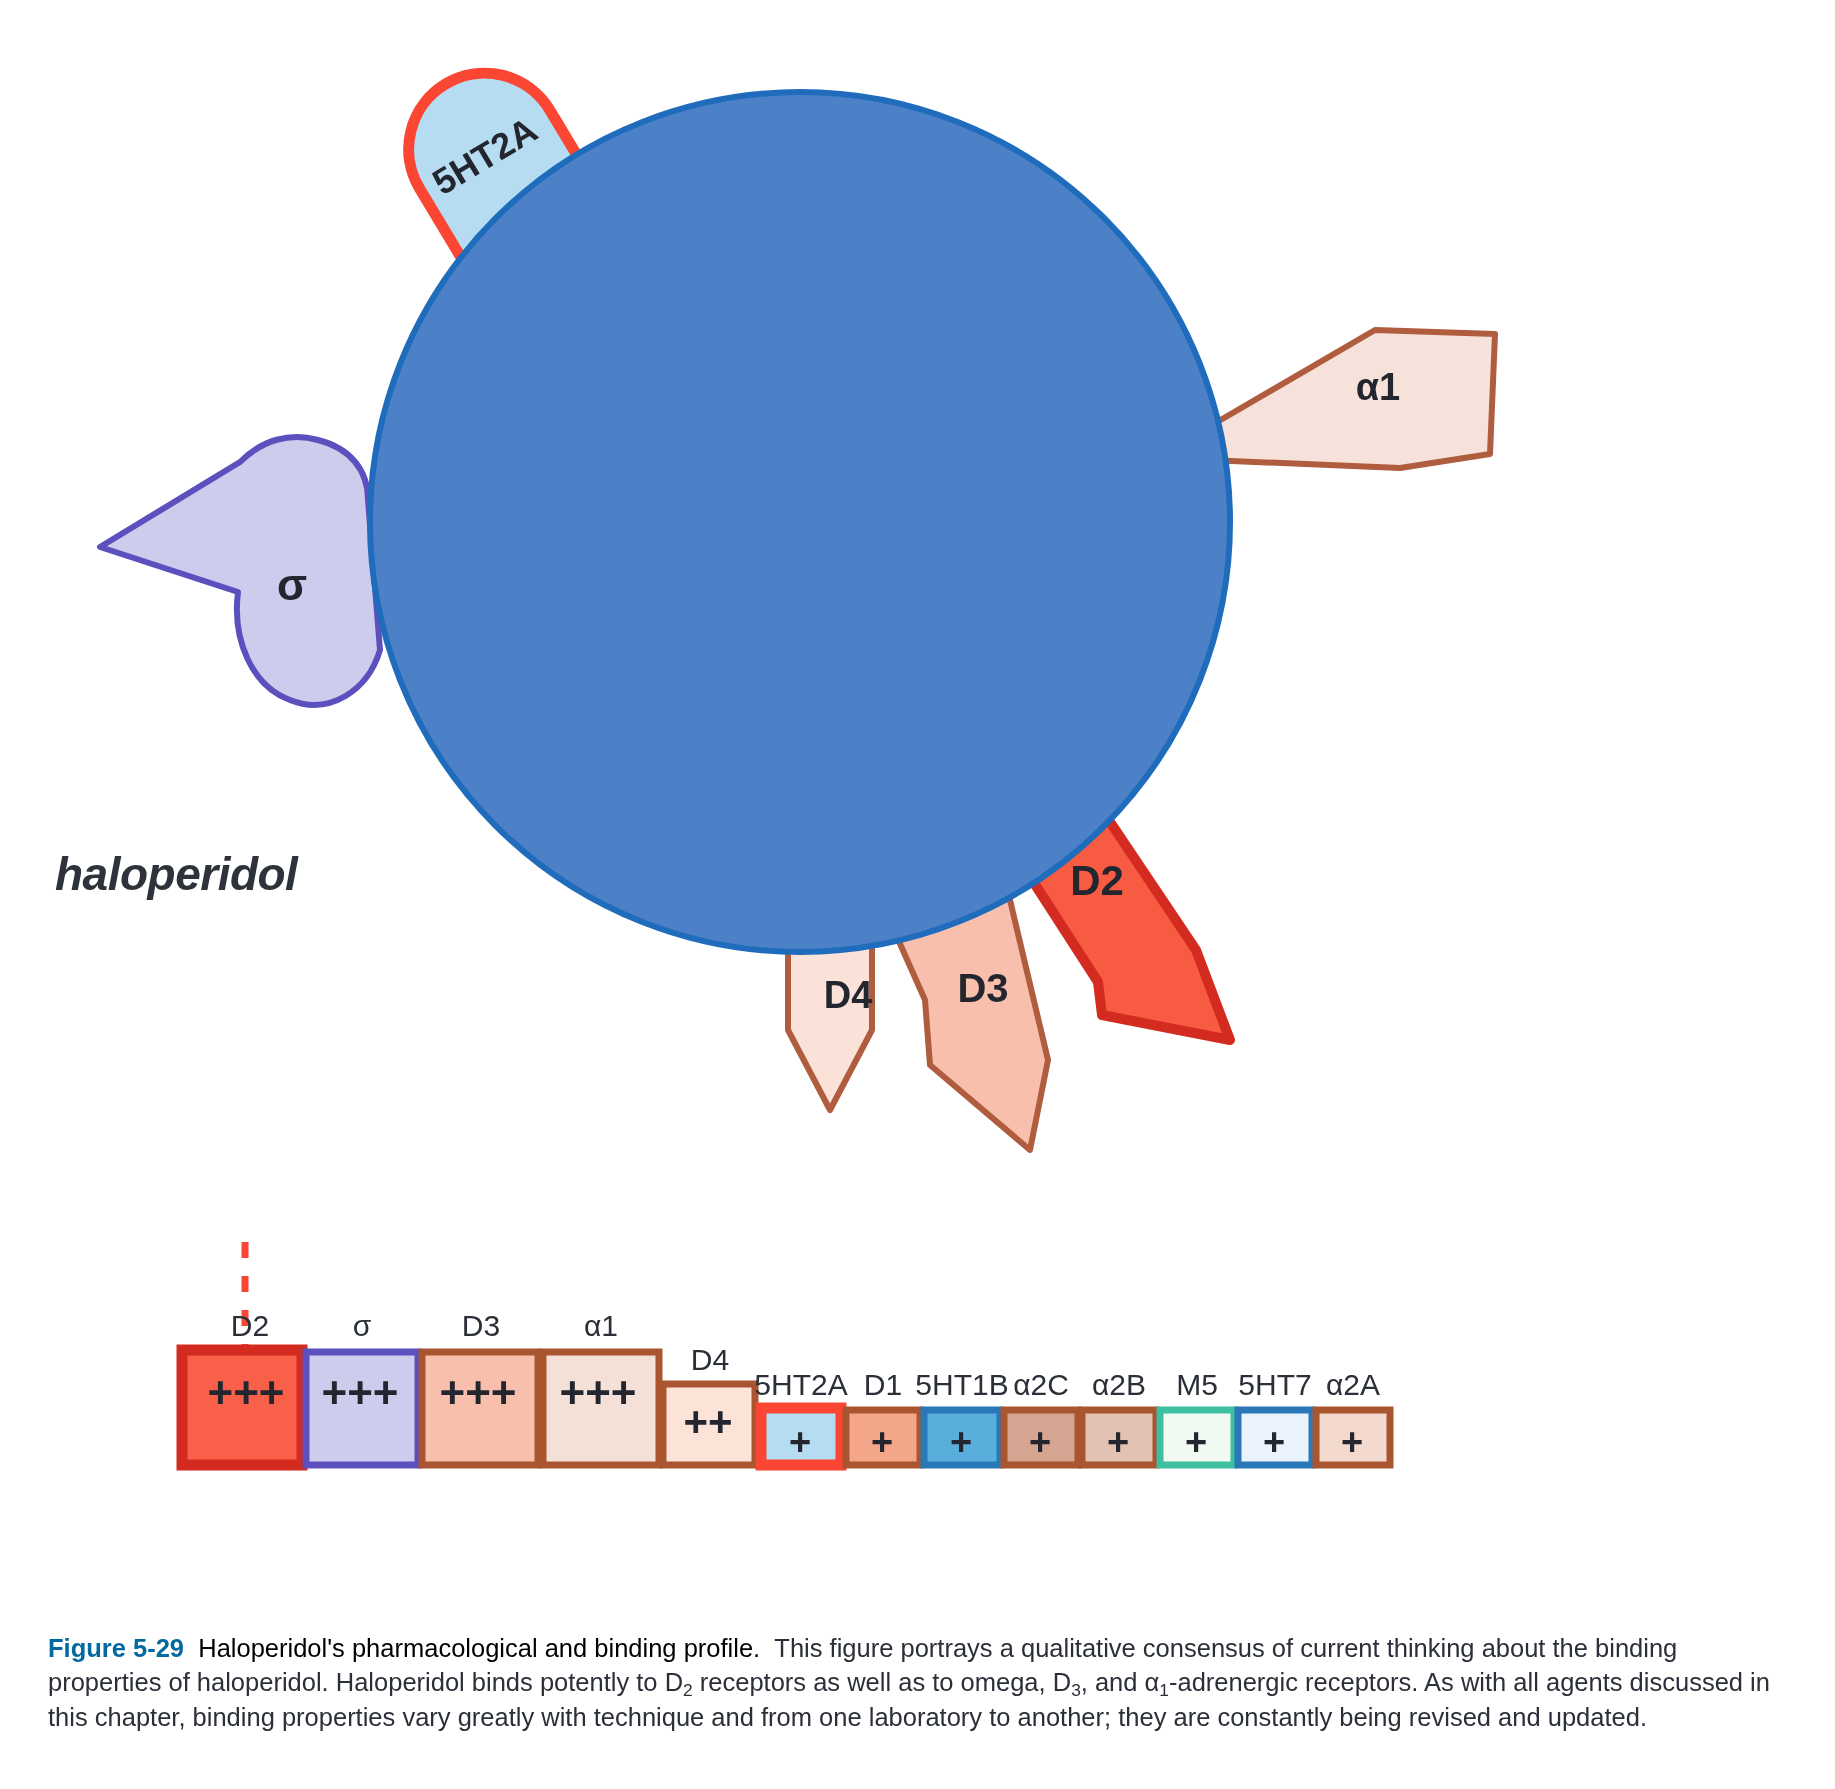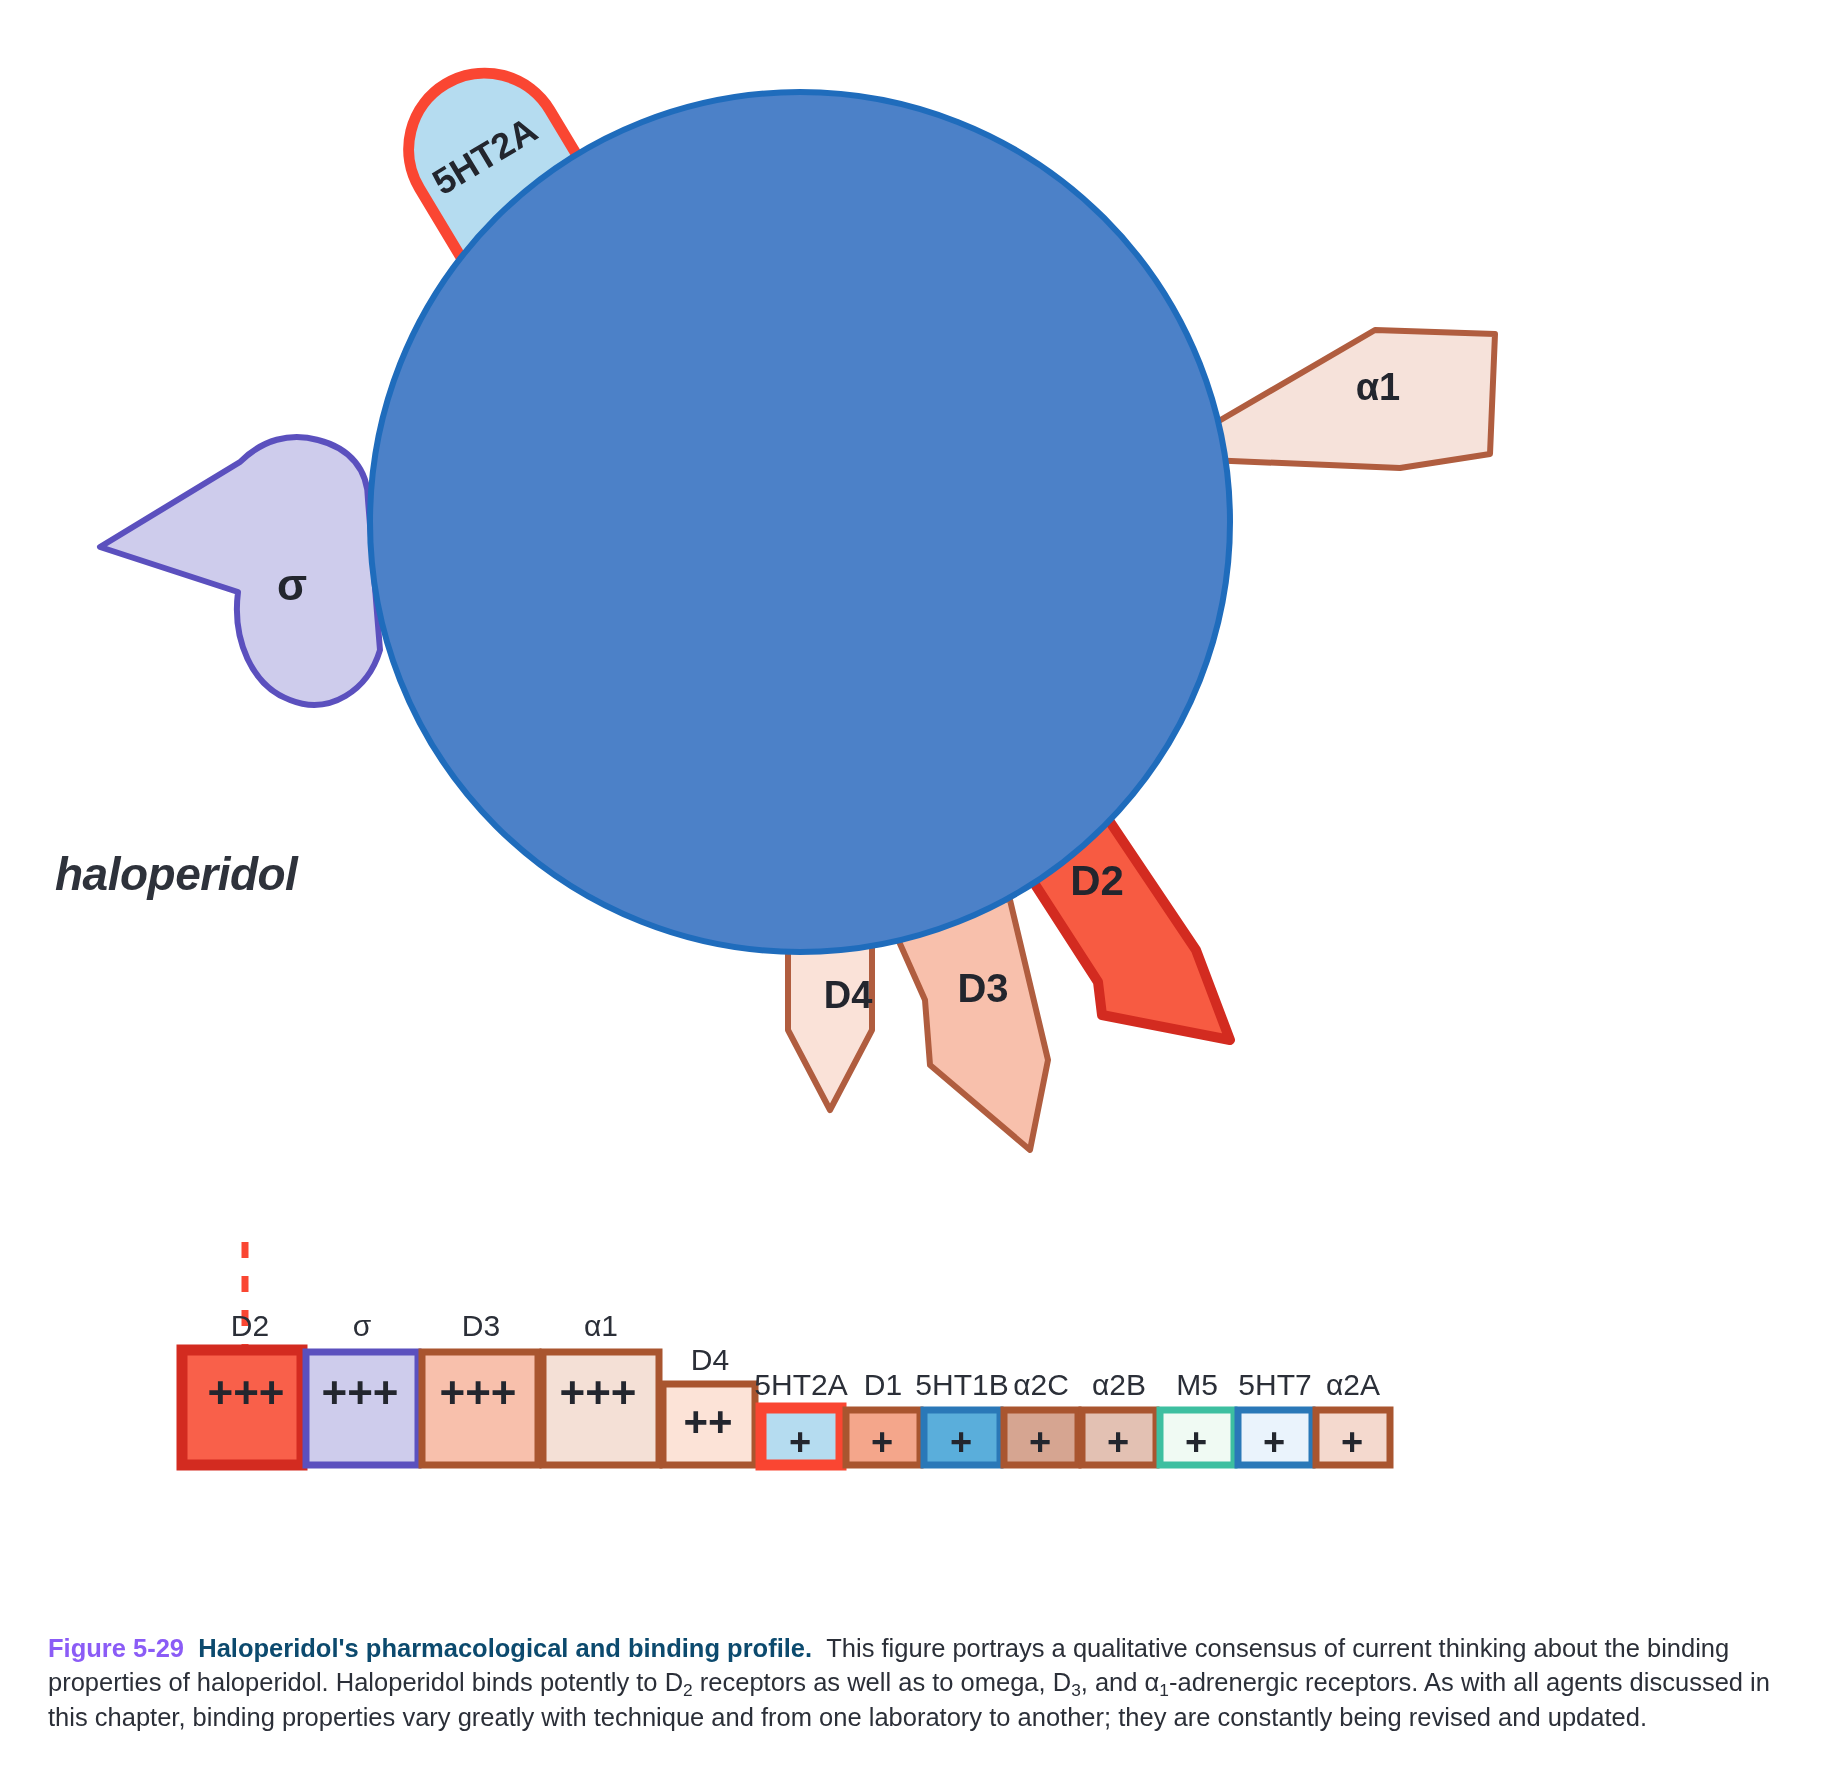--- a/index.html
+++ b/index.html
@@ -86,7 +86,7 @@
     text-align: left;
   }
   #figure-caption .fig-number {
-    color: #8b5cf6;
+    color: #0369a1;
     font-weight: bold;
   }
   #figure-caption .fig-title {

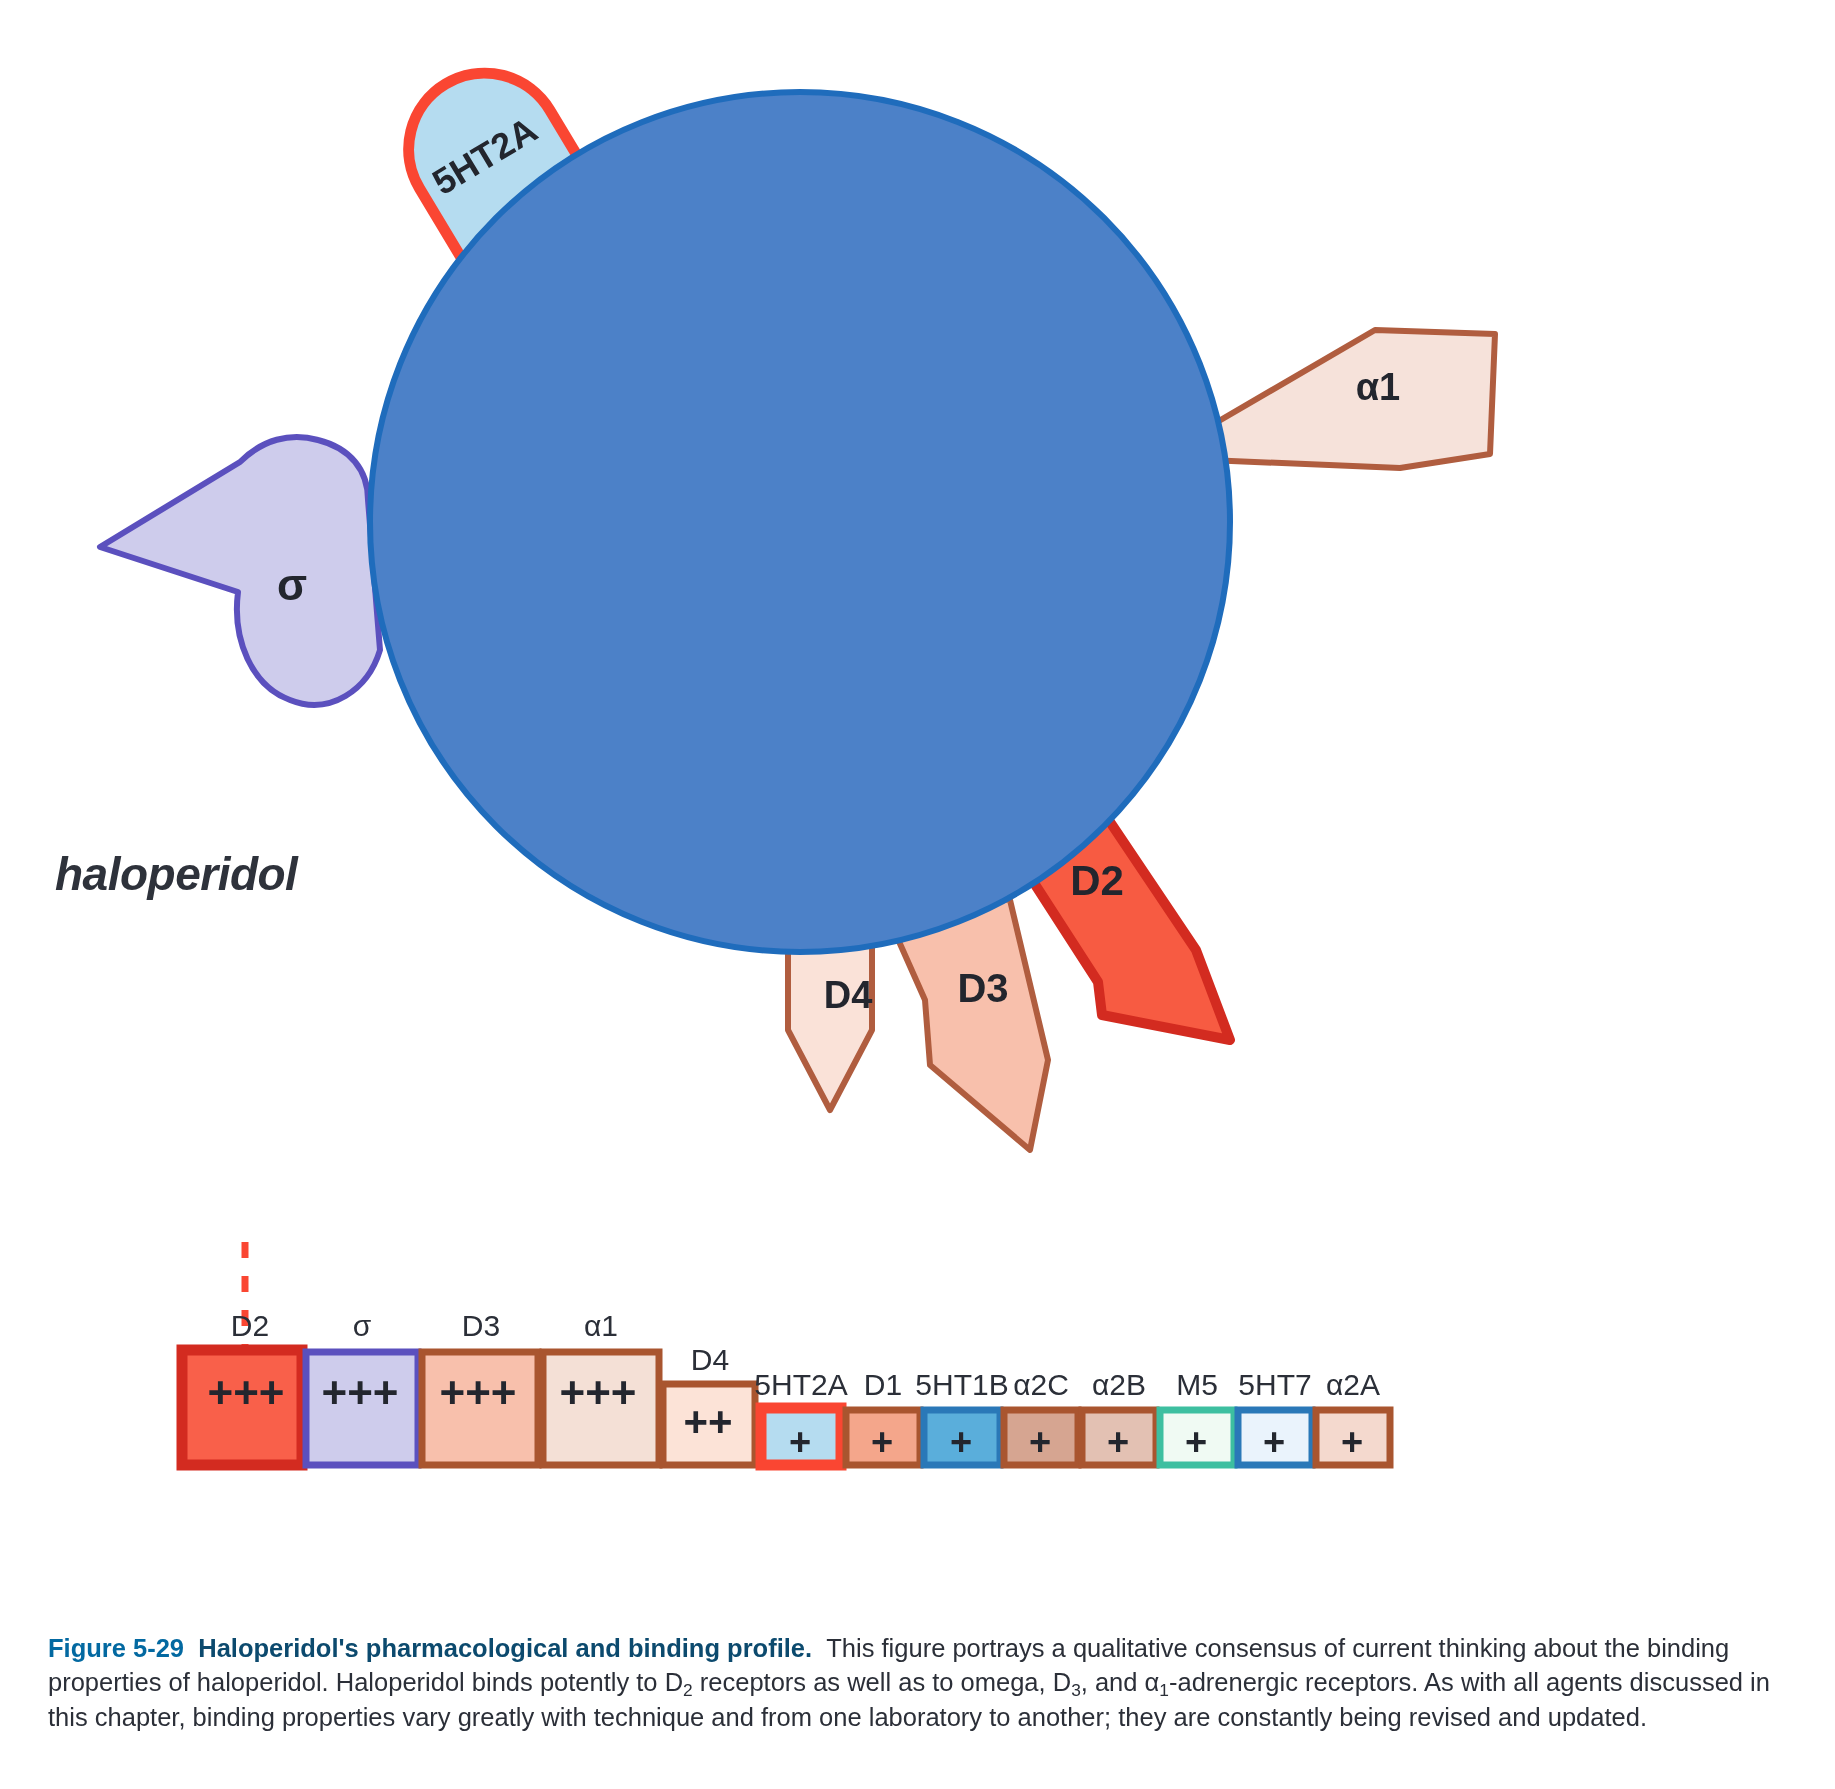--- a/index.html
+++ b/index.html
@@ -90,8 +90,8 @@
     font-weight: bold;
   }
   #figure-caption .fig-title {
-    font-weight: bold;
-    color: #0c4a6e;
+    font-weight: normal;
+    color: #000000;
   }
   #figure-caption sub {
     font-size: 0.68em;

